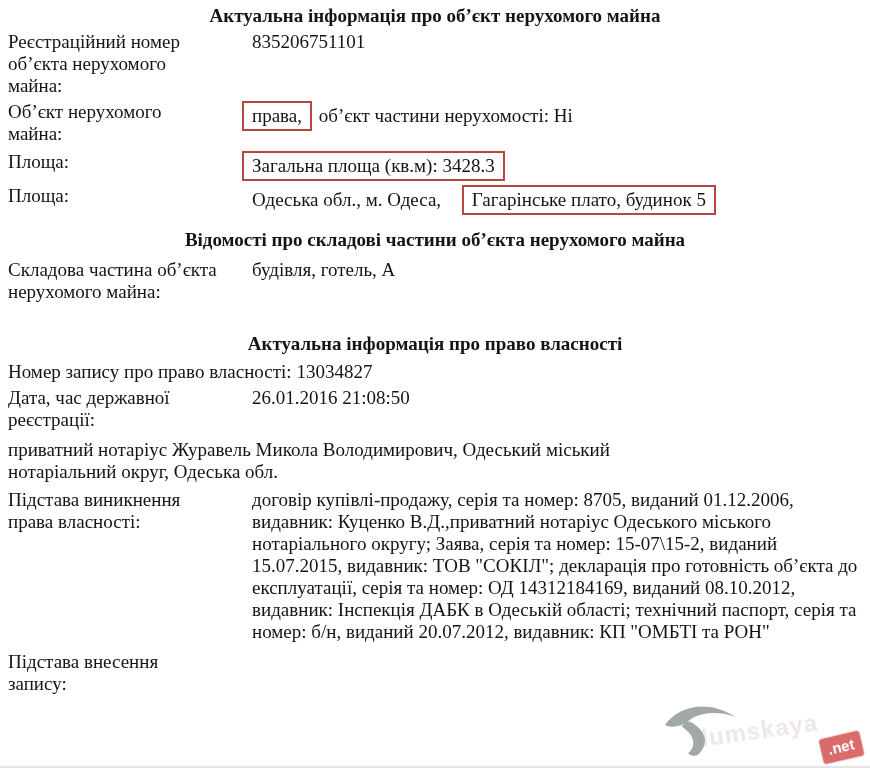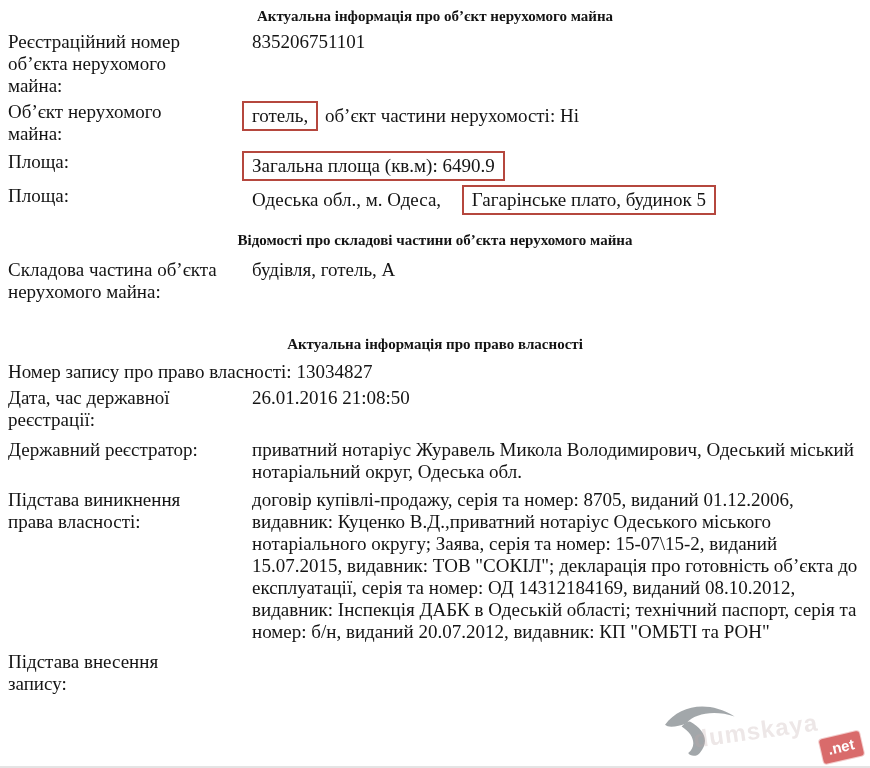--- a/index.html
+++ b/index.html
@@ -11,7 +11,7 @@
     border-bottom:2px solid #e4e4e4;
   }
   .doc-title{
-    text-align:center;font-weight:bold;font-size:15px;margin:0;
+    text-align:center;font-weight:bold;font-size:19px;margin:0;
   }
   .t2{margin-top:14px;}
   .t3{margin-top:30px;}

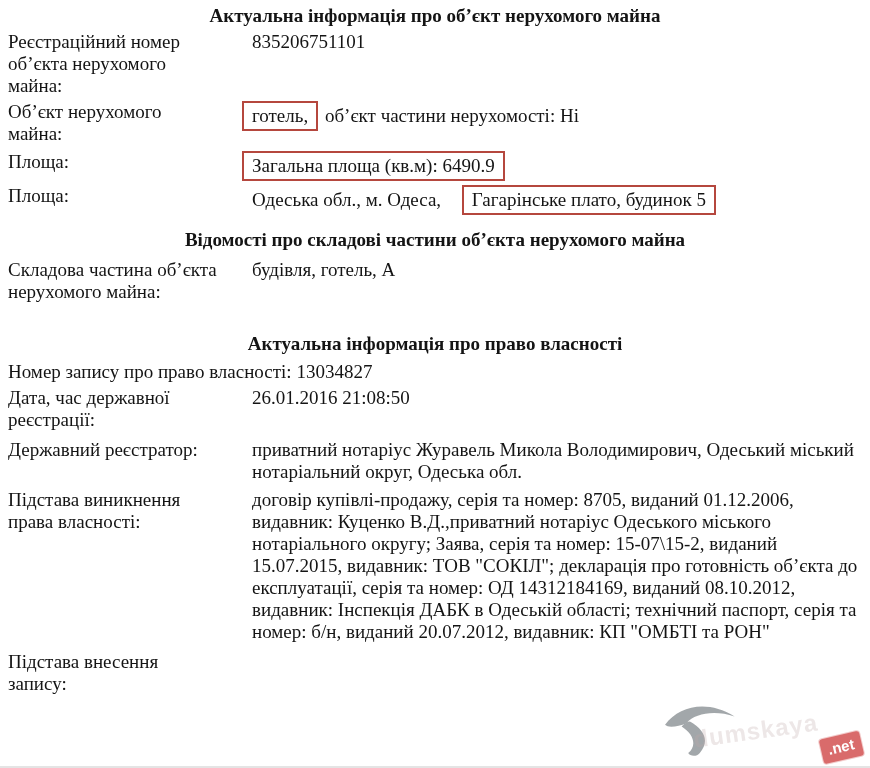--- a/index.html
+++ b/index.html
@@ -57,7 +57,7 @@
   <div class="row-label">Об’єкт нерухомого
 майна:</div>
   <div class="row-value">
-    <span class="redbox">готель,</span>
+    <span class="redbox">права,</span>
     <span class="after-box">об’єкт частини нерухомості: Ні</span>
   </div>
 </div>

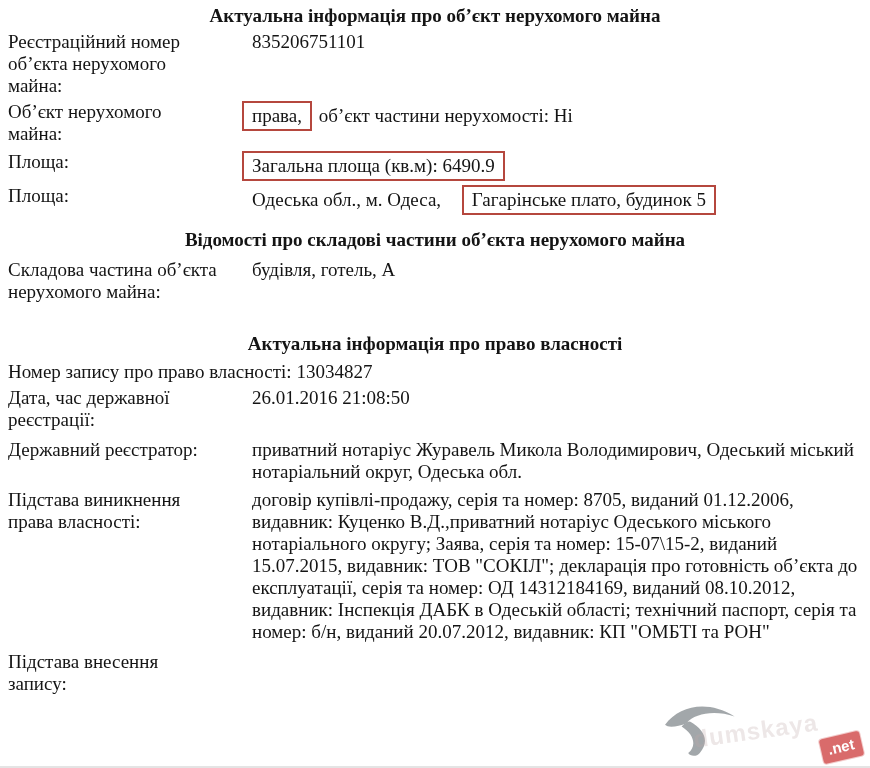--- a/index.html
+++ b/index.html
@@ -65,7 +65,7 @@
 <div class="row gap6">
   <div class="row-label">Площа:</div>
   <div class="row-value">
-    <span class="redbox">Загальна площа (кв.м): 6490.9</span>
+    <span class="redbox">Загальна площа (кв.м): 3428.3</span>
   </div>
 </div>
 

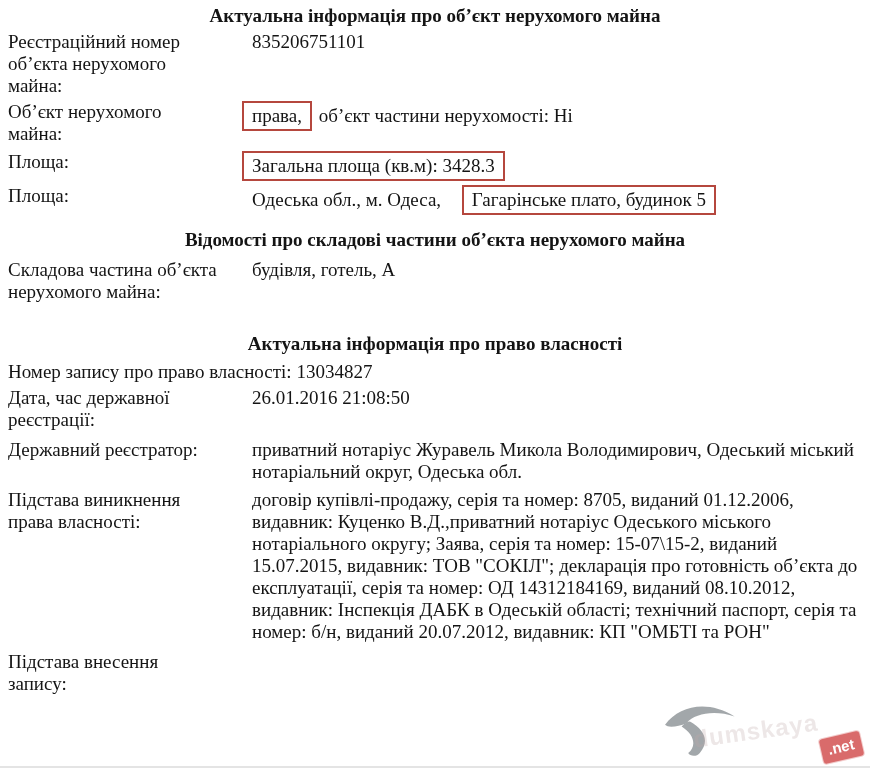--- a/index.html
+++ b/index.html
@@ -96,7 +96,6 @@
 </div>
 
 <div class="row gap8">
-  <div class="row-label">Державний реєстратор:</div>
   <div class="row-value">приватний нотаріус Журавель Микола Володимирович, Одеський міський нотаріальний округ, Одеська обл.</div>
 </div>
 

